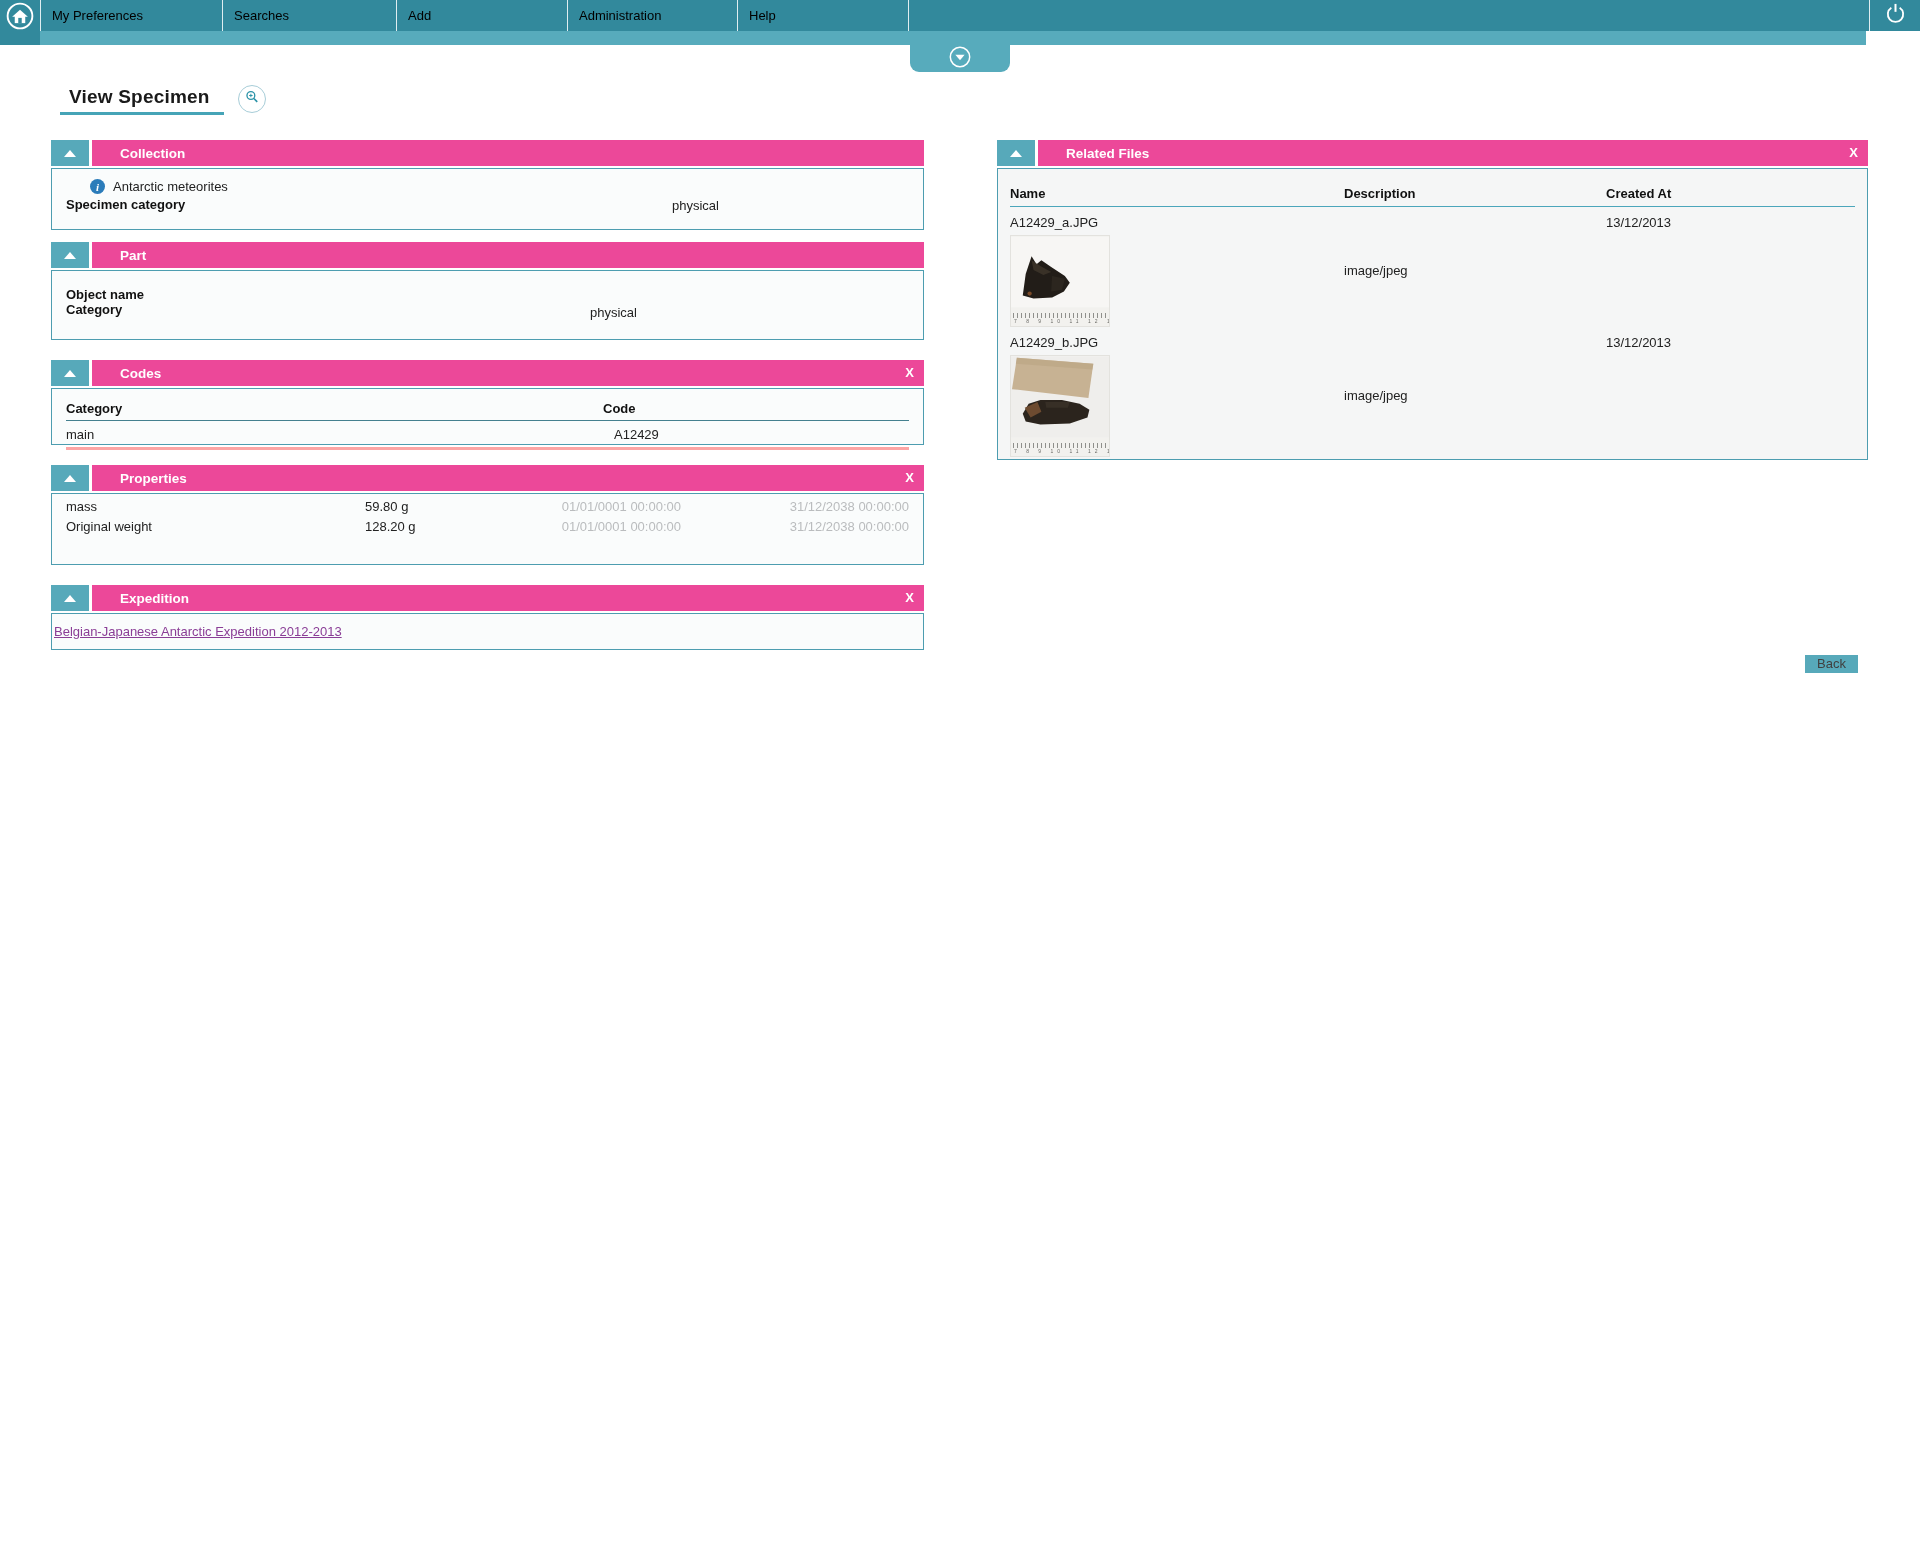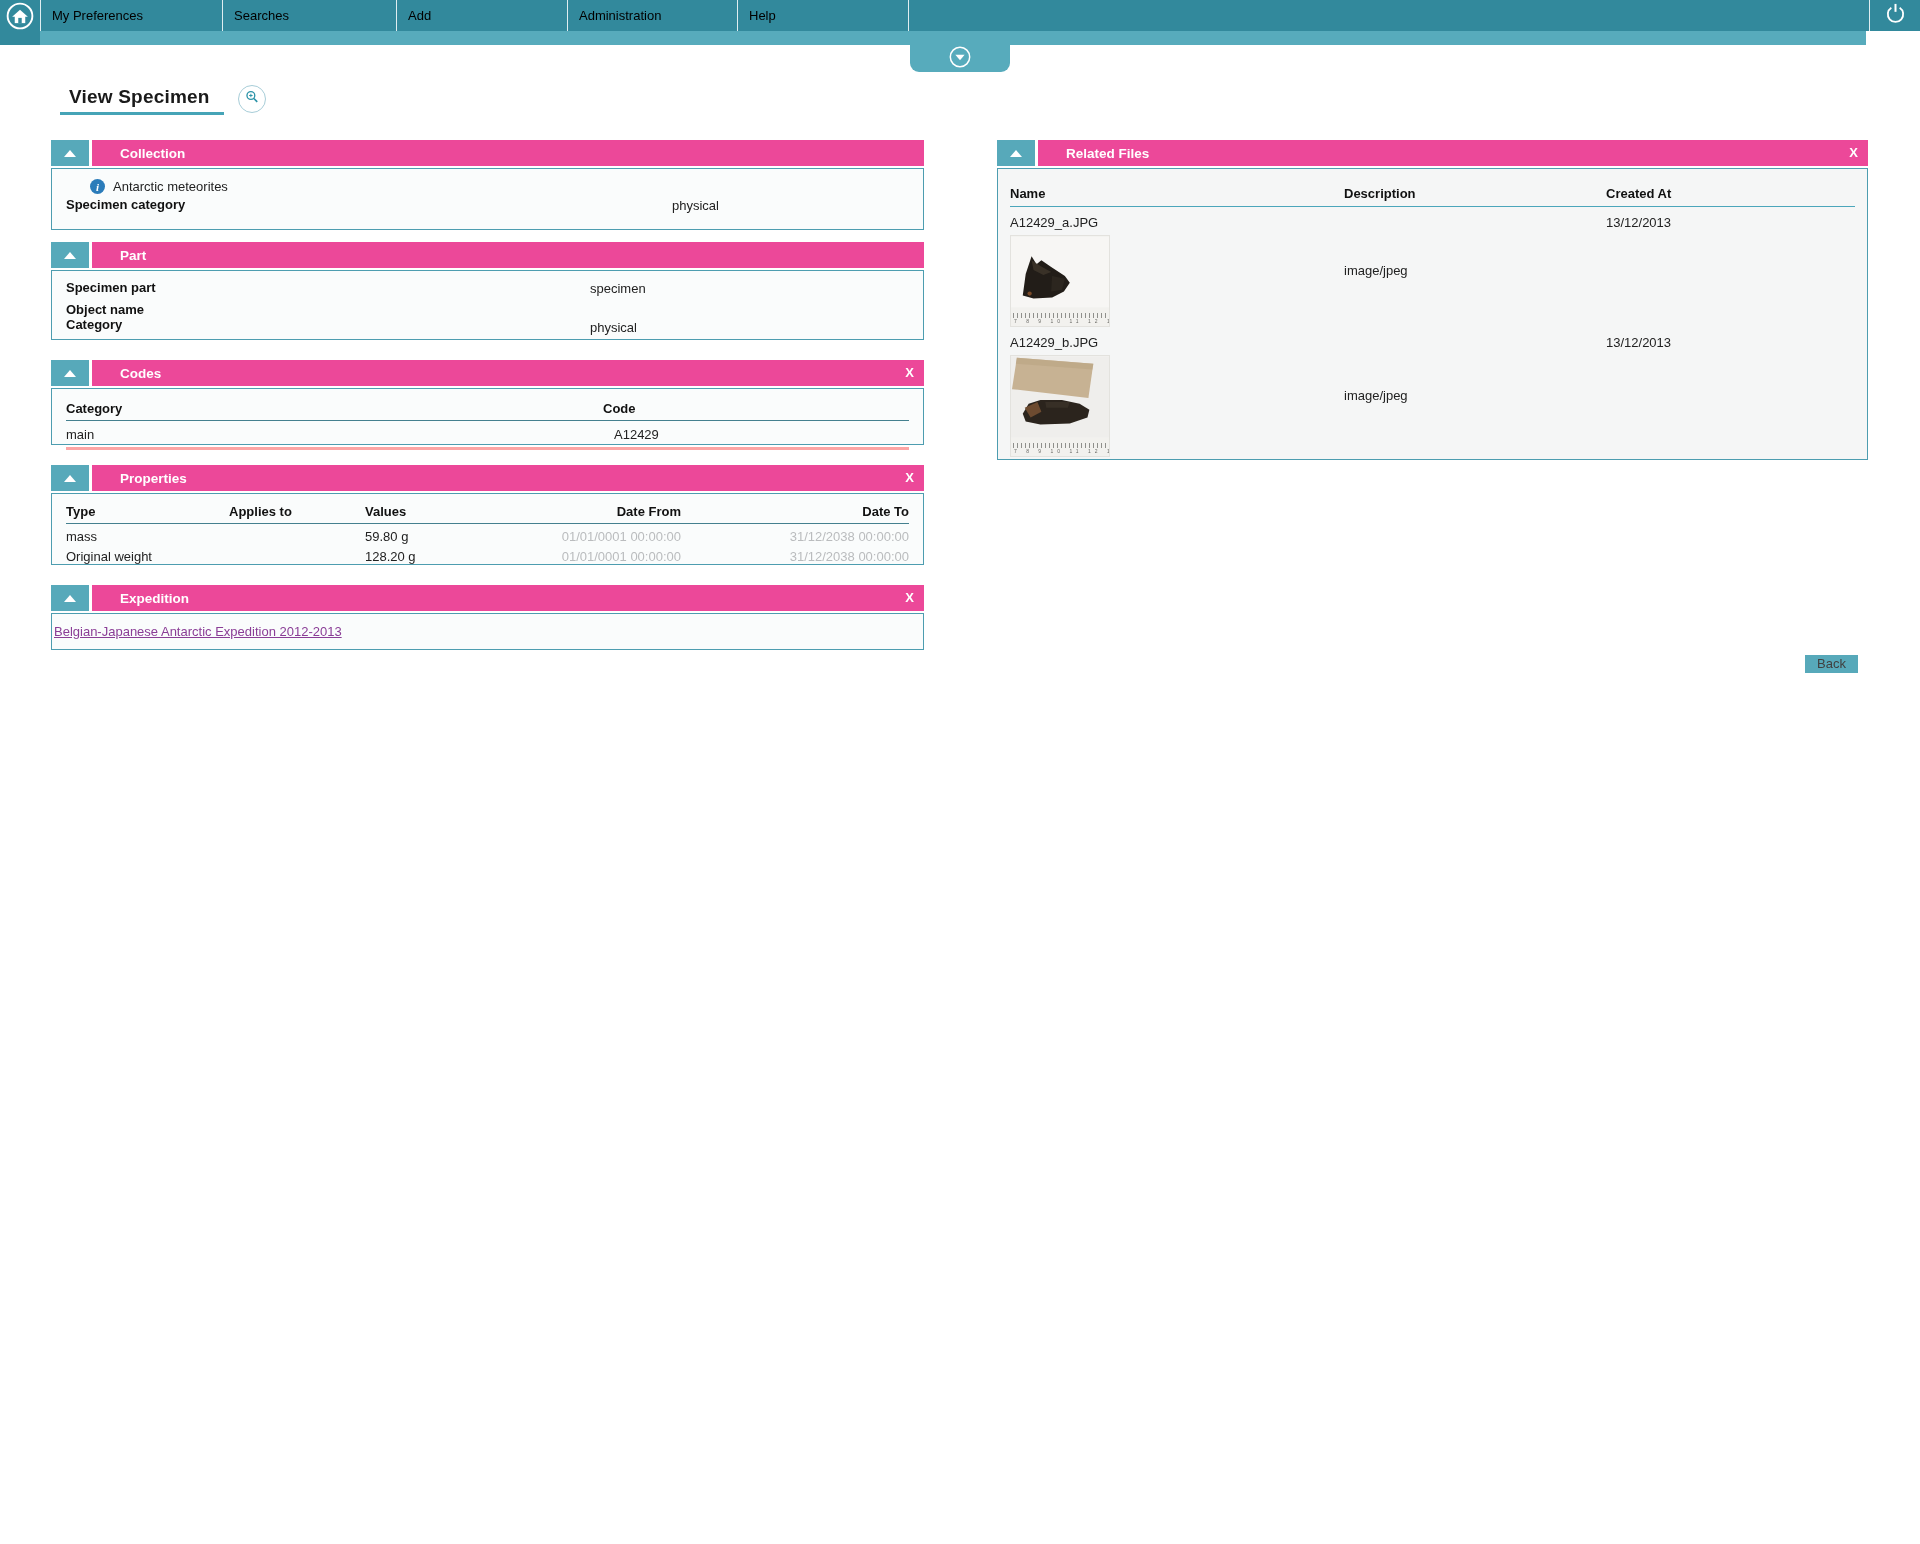--- a/index.html
+++ b/index.html
@@ -177,10 +177,6 @@
       </div>
     </div>
     <div class="panel-body" style="height:70px; padding-top:9px;">
-      <div class="field-row">
-        <span class="field-label">Specimen part</span>
-        <span class="field-value" style="left:524px;">specimen</span>
-      </div>
       <div class="field-row" style="margin-top:7px;">
         <span class="field-label">Object name</span>
         <span class="field-value" style="left:524px;"></span>

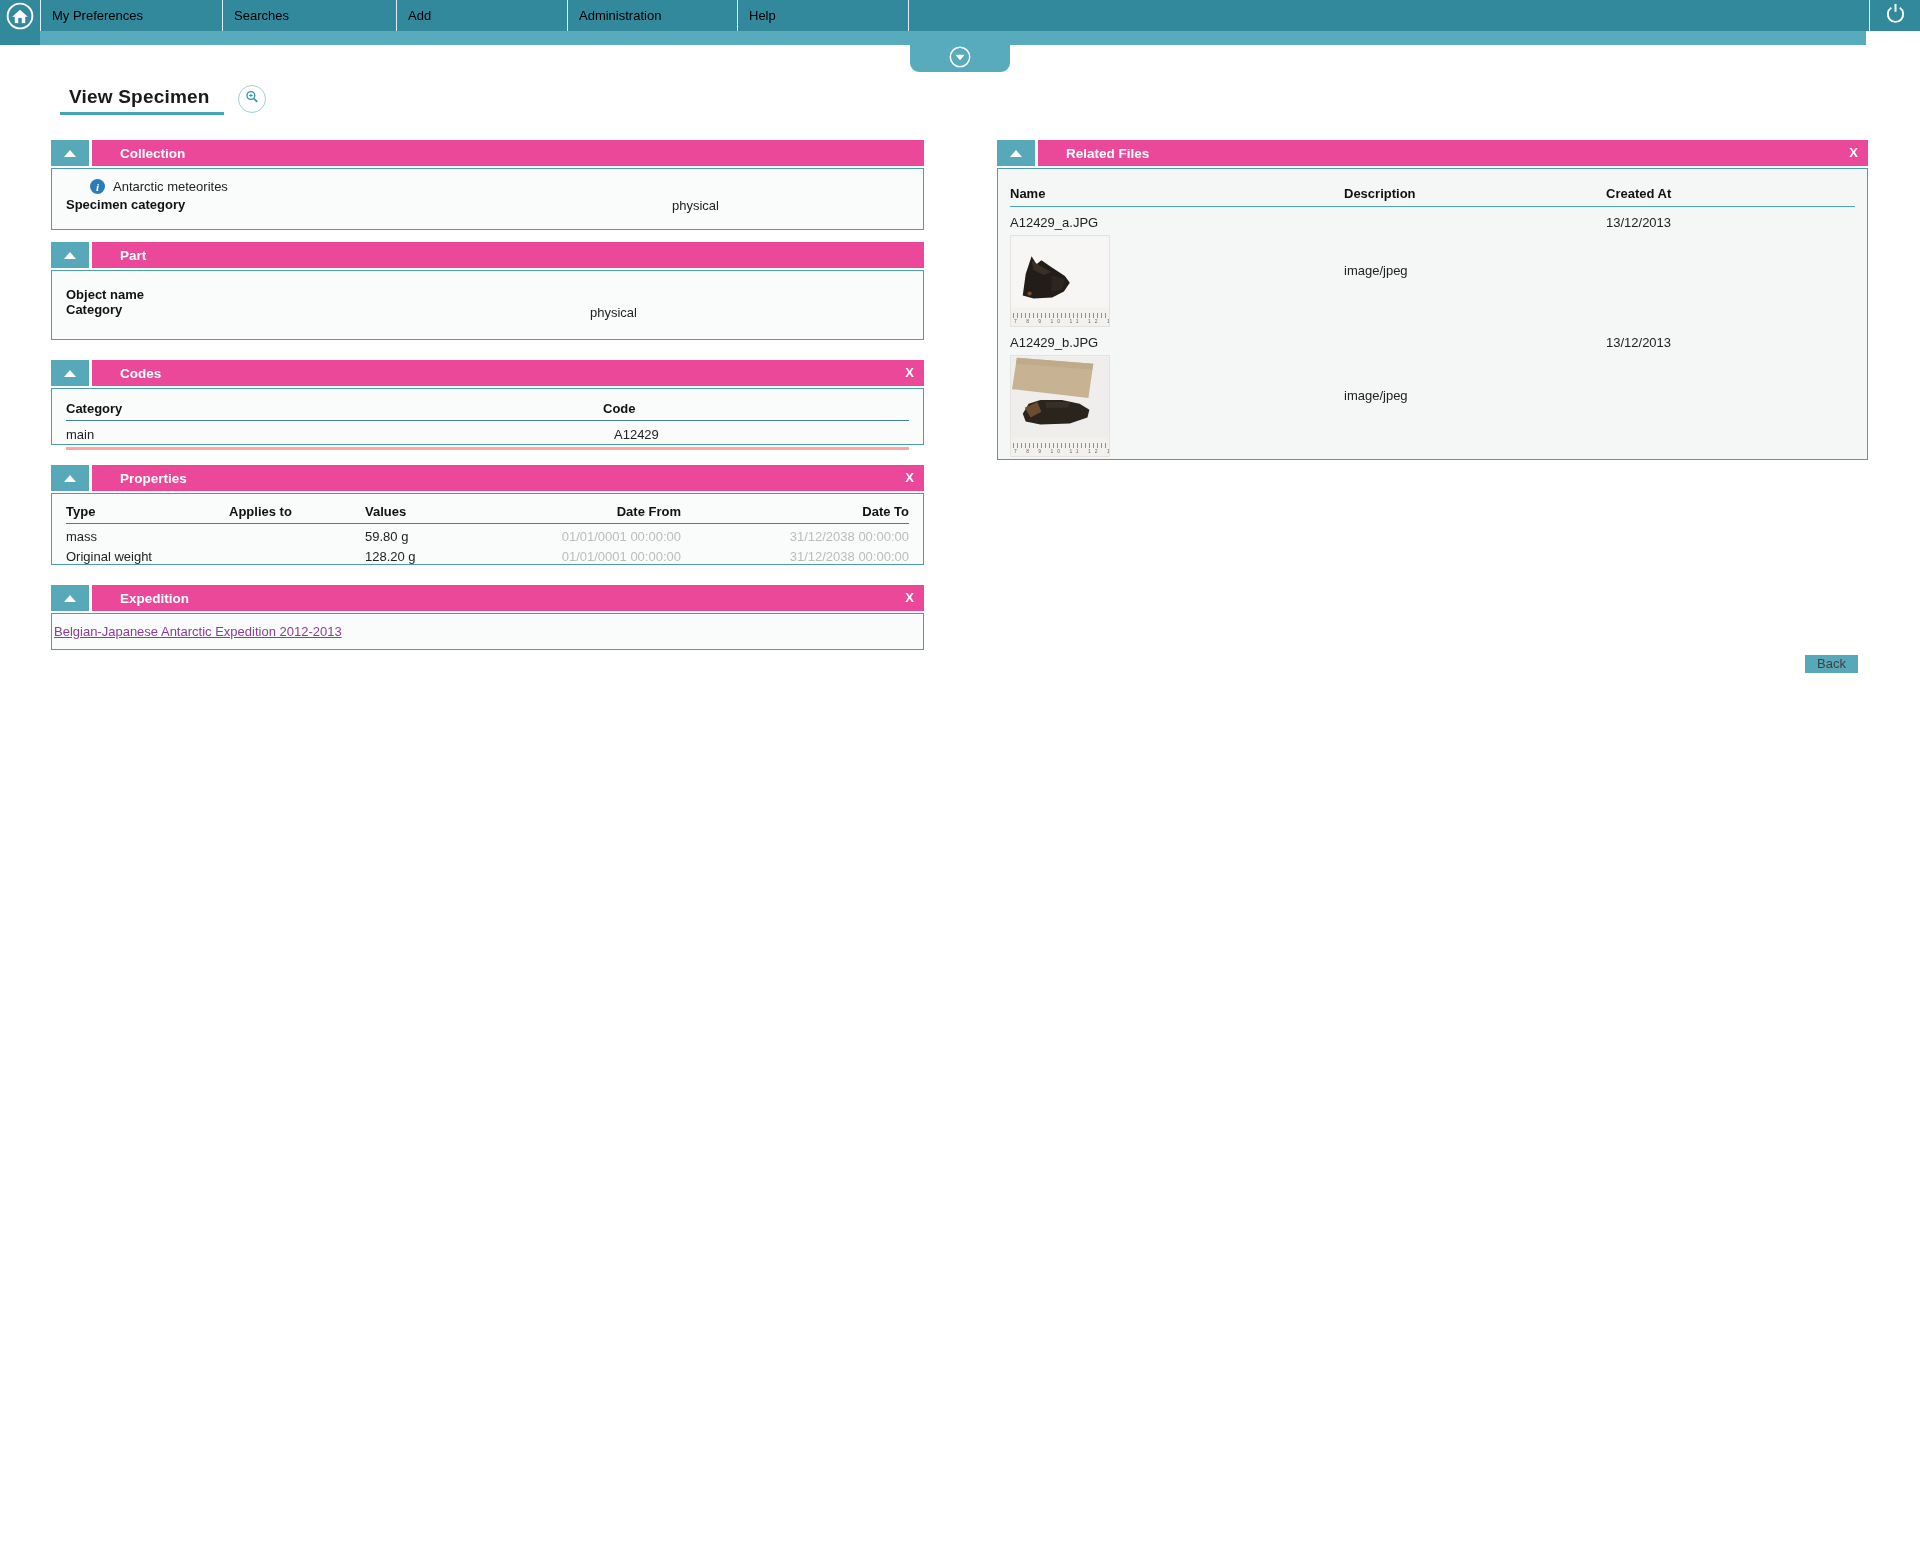--- a/index.html
+++ b/index.html
@@ -224,13 +224,6 @@
     </div>
     <div class="panel-body" style="height:72px;">
       <div class="tbl">
-        <div class="tbl-head props-grid" style="padding-top:10px;">
-          <span>Type</span>
-          <span>Applies to</span>
-          <span>Values</span>
-          <span class="col-right">Date From</span>
-          <span class="col-right">Date To</span>
-        </div>
         <div class="tbl-row props-grid" style="padding:5px 0 2px 0;">
           <span>mass</span>
           <span></span>

